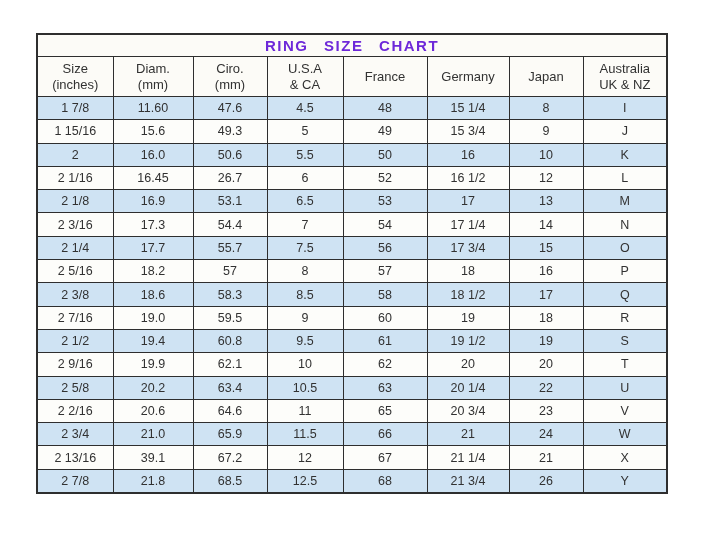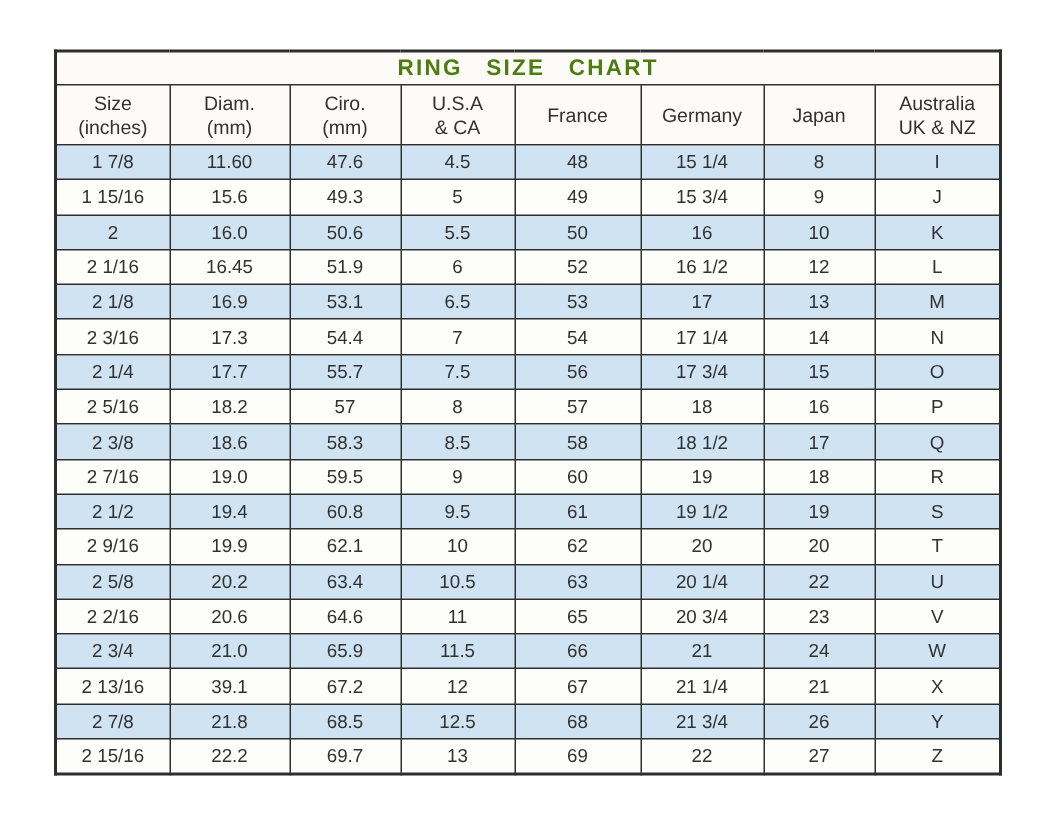--- a/index.html
+++ b/index.html
@@ -39,7 +39,7 @@
   th.title-cell {
     height: 21px;
     background: var(--header-bg);
-    color: #4d7c0f;
+    color: #6d28d9;
     font-weight: bold;
     font-size: 15px;
     letter-spacing: 1.5px;

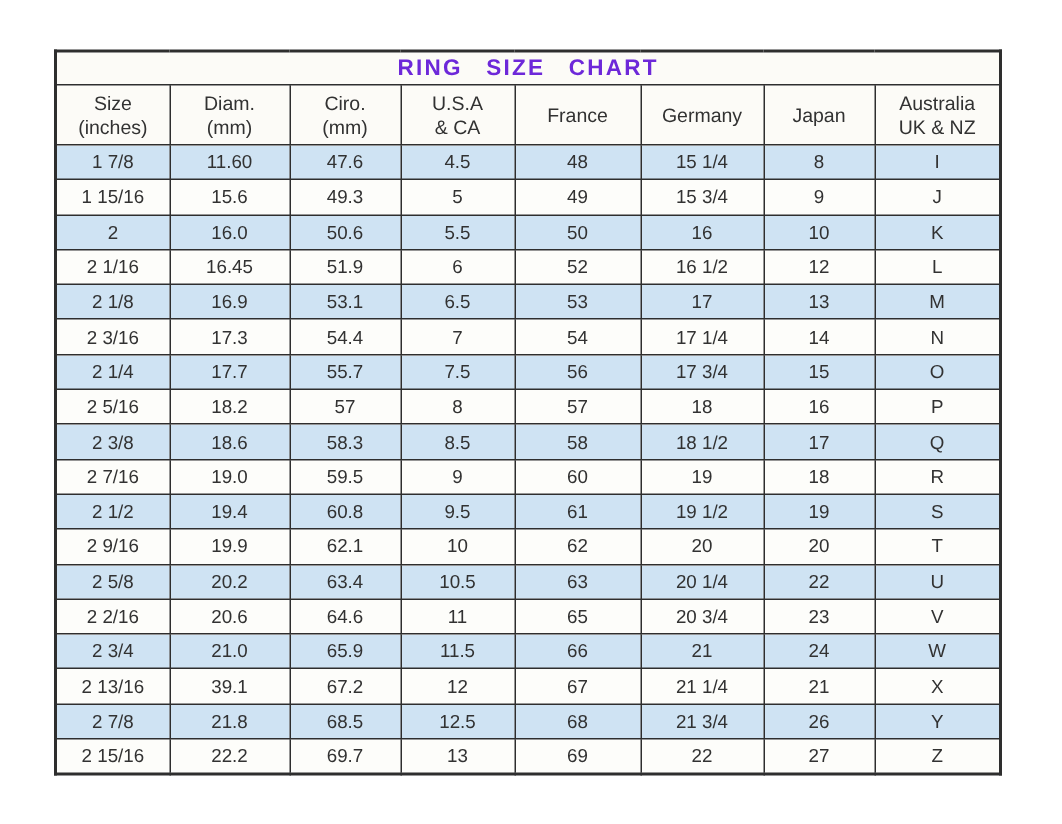--- a/index.html
+++ b/index.html
@@ -130,7 +130,7 @@
       <tr>
         <td>2 1/16</td>
         <td>16.45</td>
-        <td>51.9</td>
+        <td>26.7</td>
         <td>6</td>
         <td>52</td>
         <td>16 1/2</td>

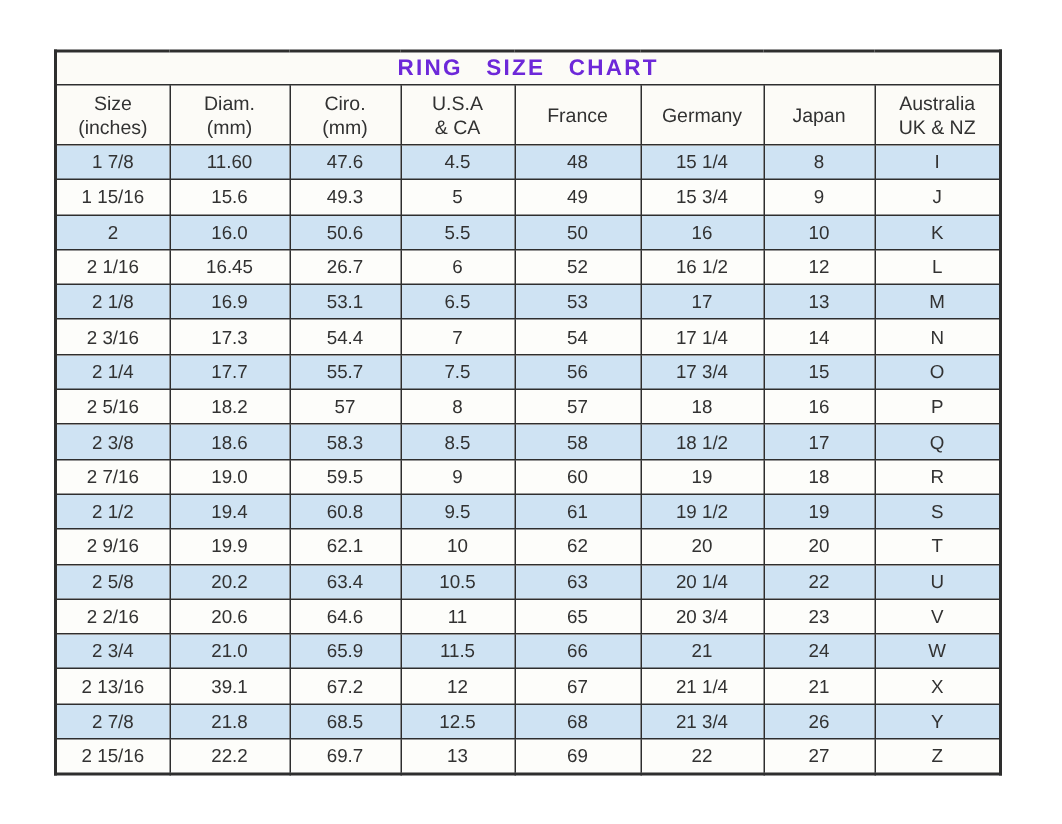--- a/index.html
+++ b/index.html
@@ -267,16 +267,6 @@
         <td>26</td>
         <td>Y</td>
       </tr>
-      <tr>
-        <td>2 15/16</td>
-        <td>22.2</td>
-        <td>69.7</td>
-        <td>13</td>
-        <td>69</td>
-        <td>22</td>
-        <td>27</td>
-        <td>Z</td>
-      </tr>
     </tbody>
 </table>
 

